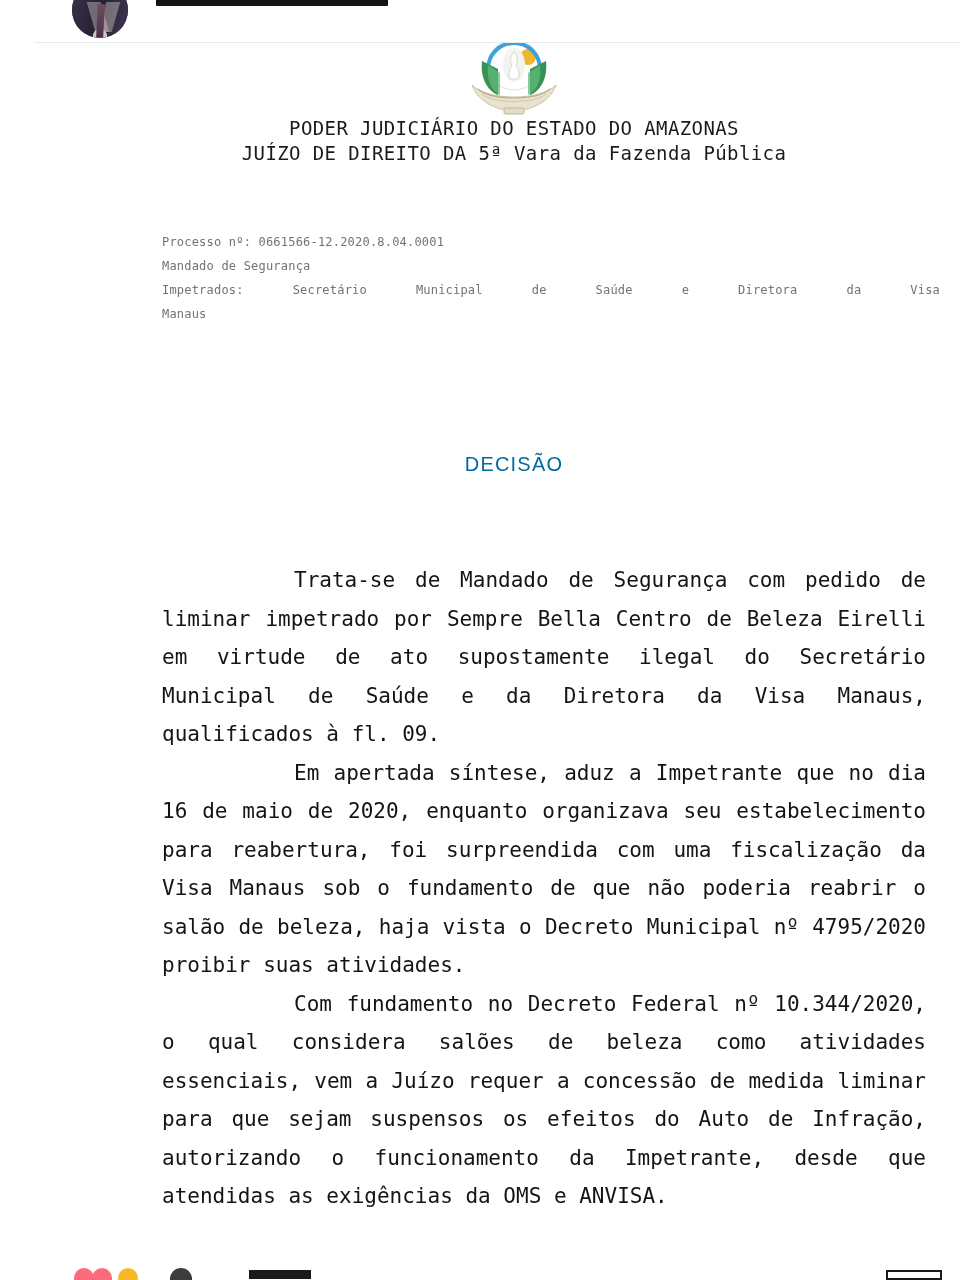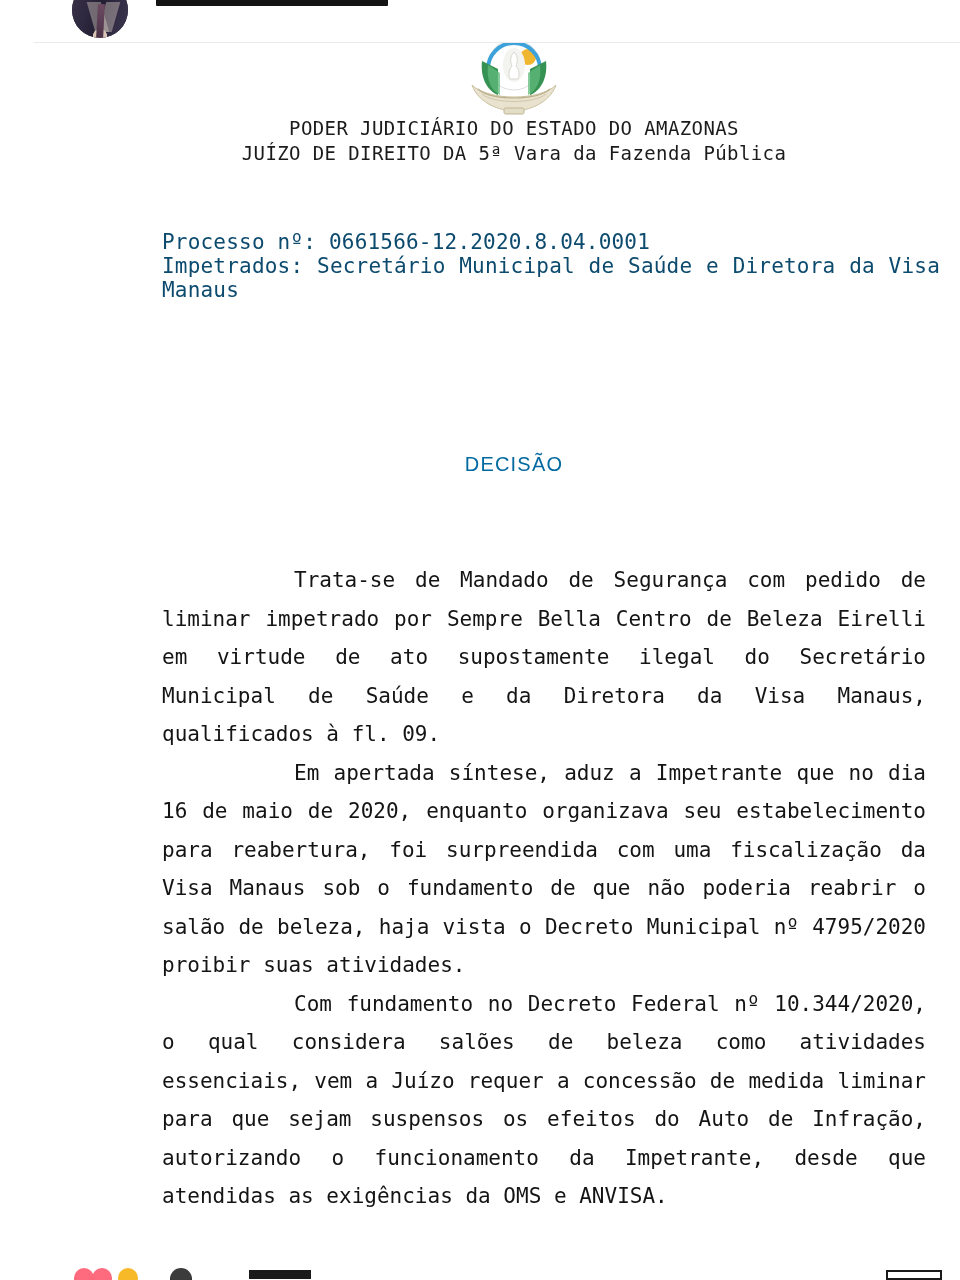--- a/index.html
+++ b/index.html
@@ -132,9 +132,9 @@
     left: 128px;
     width: 778px;
     font-family: "DejaVu Sans Mono", "Liberation Mono", monospace;
-    font-size: 21px;
+    font-size: 12px;
     line-height: 24px;
-    color: #0c4a6e;
+    color: #737373;
     letter-spacing: 0.2px;
   }
   .proc-block .row { display: block; white-space: nowrap; }

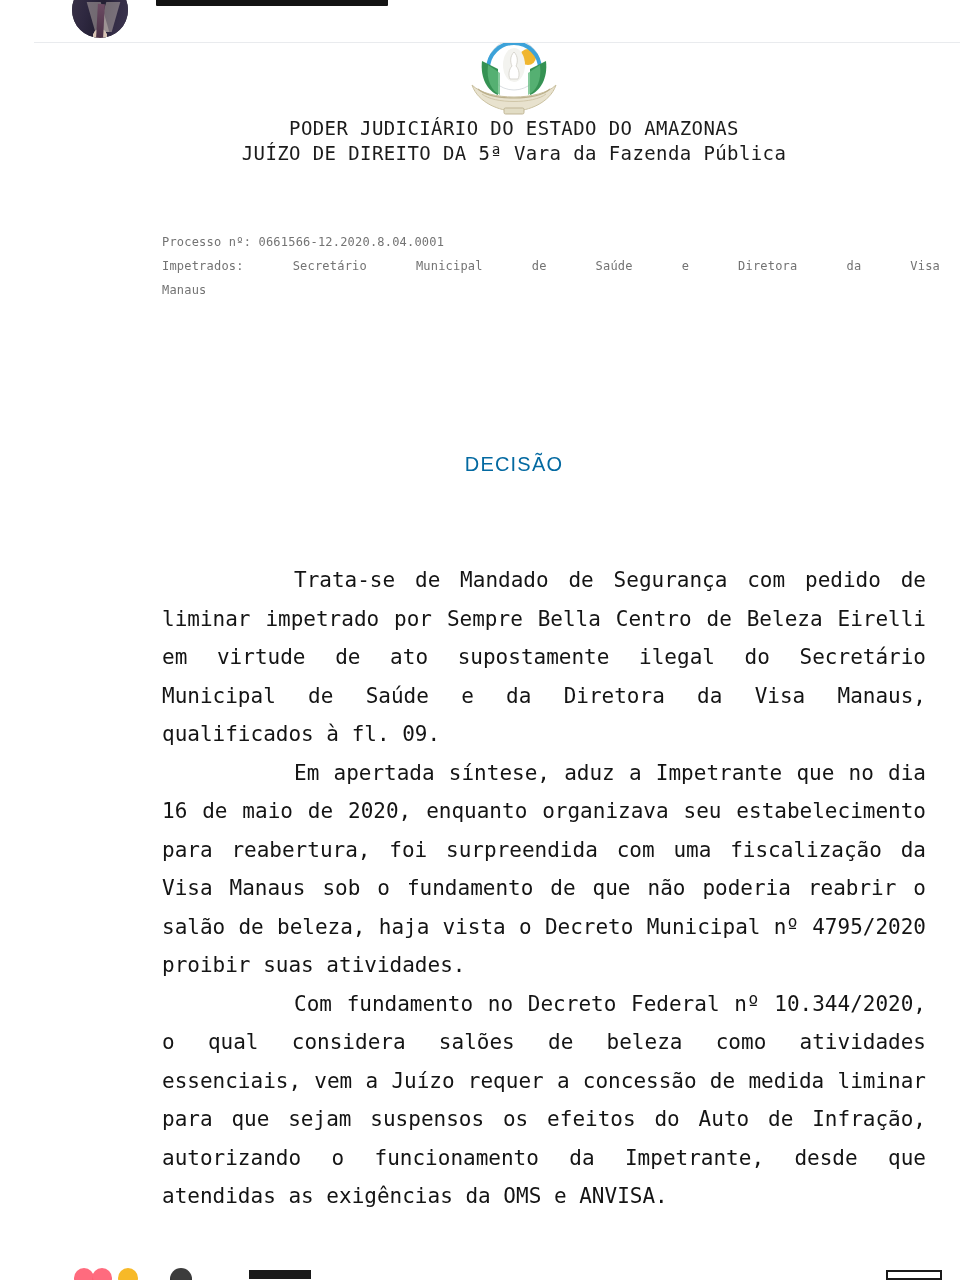--- a/index.html
+++ b/index.html
@@ -290,6 +290,7 @@
 
     <div class="proc-block">
       <span class="row">Processo nº: 0661566-12.2020.8.04.0001</span>
+      <span class="row">Mandado de Segurança</span>
       <span class="row justify">Impetrados: Secretário Municipal de Saúde e Diretora da Visa</span>
       <span class="row last">Manaus</span>
     </div>

